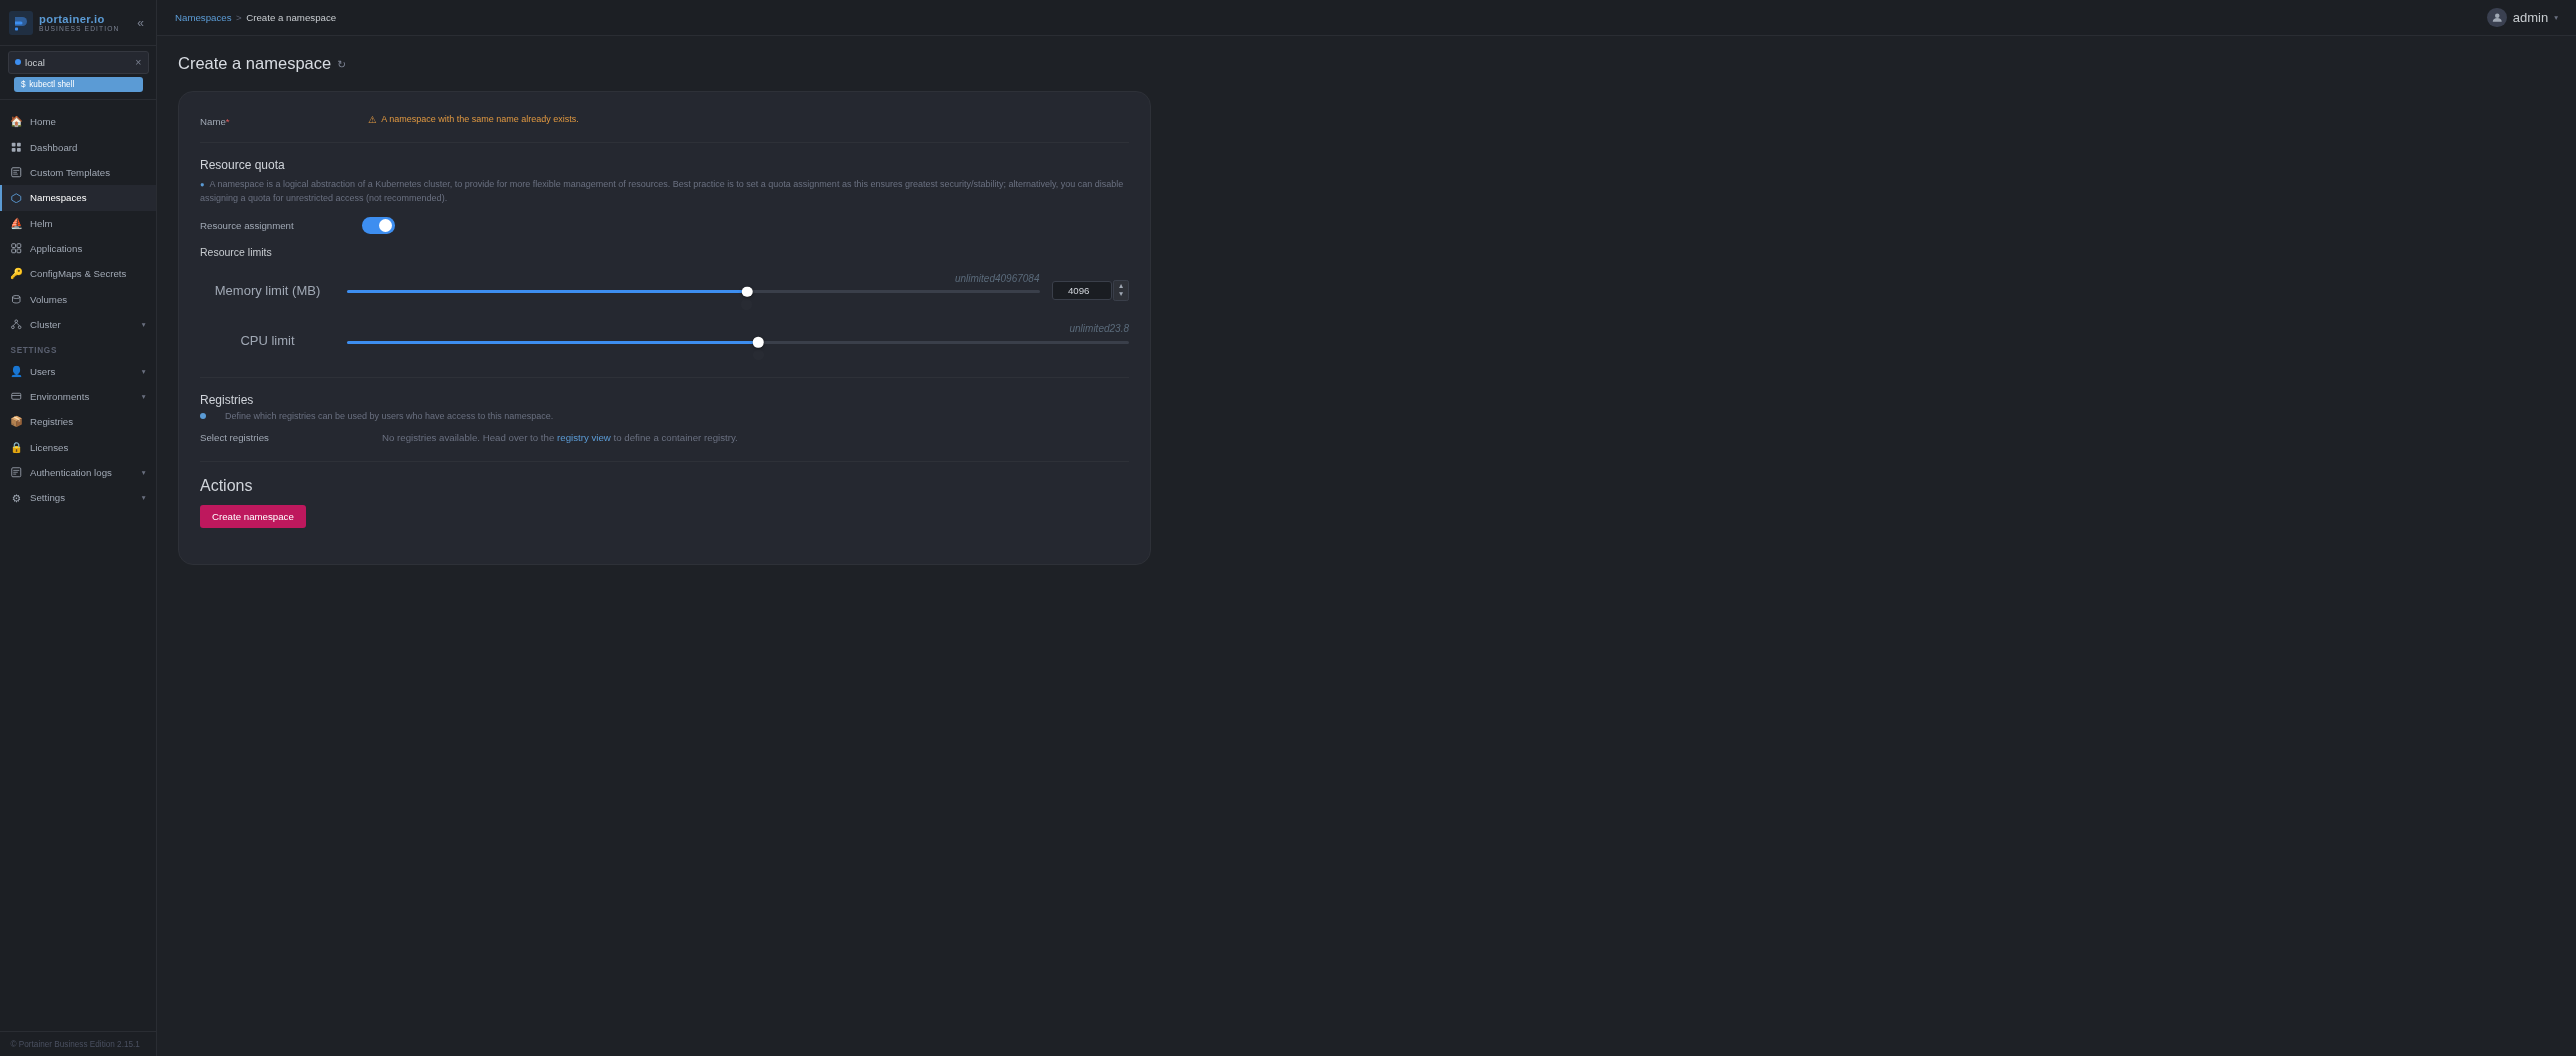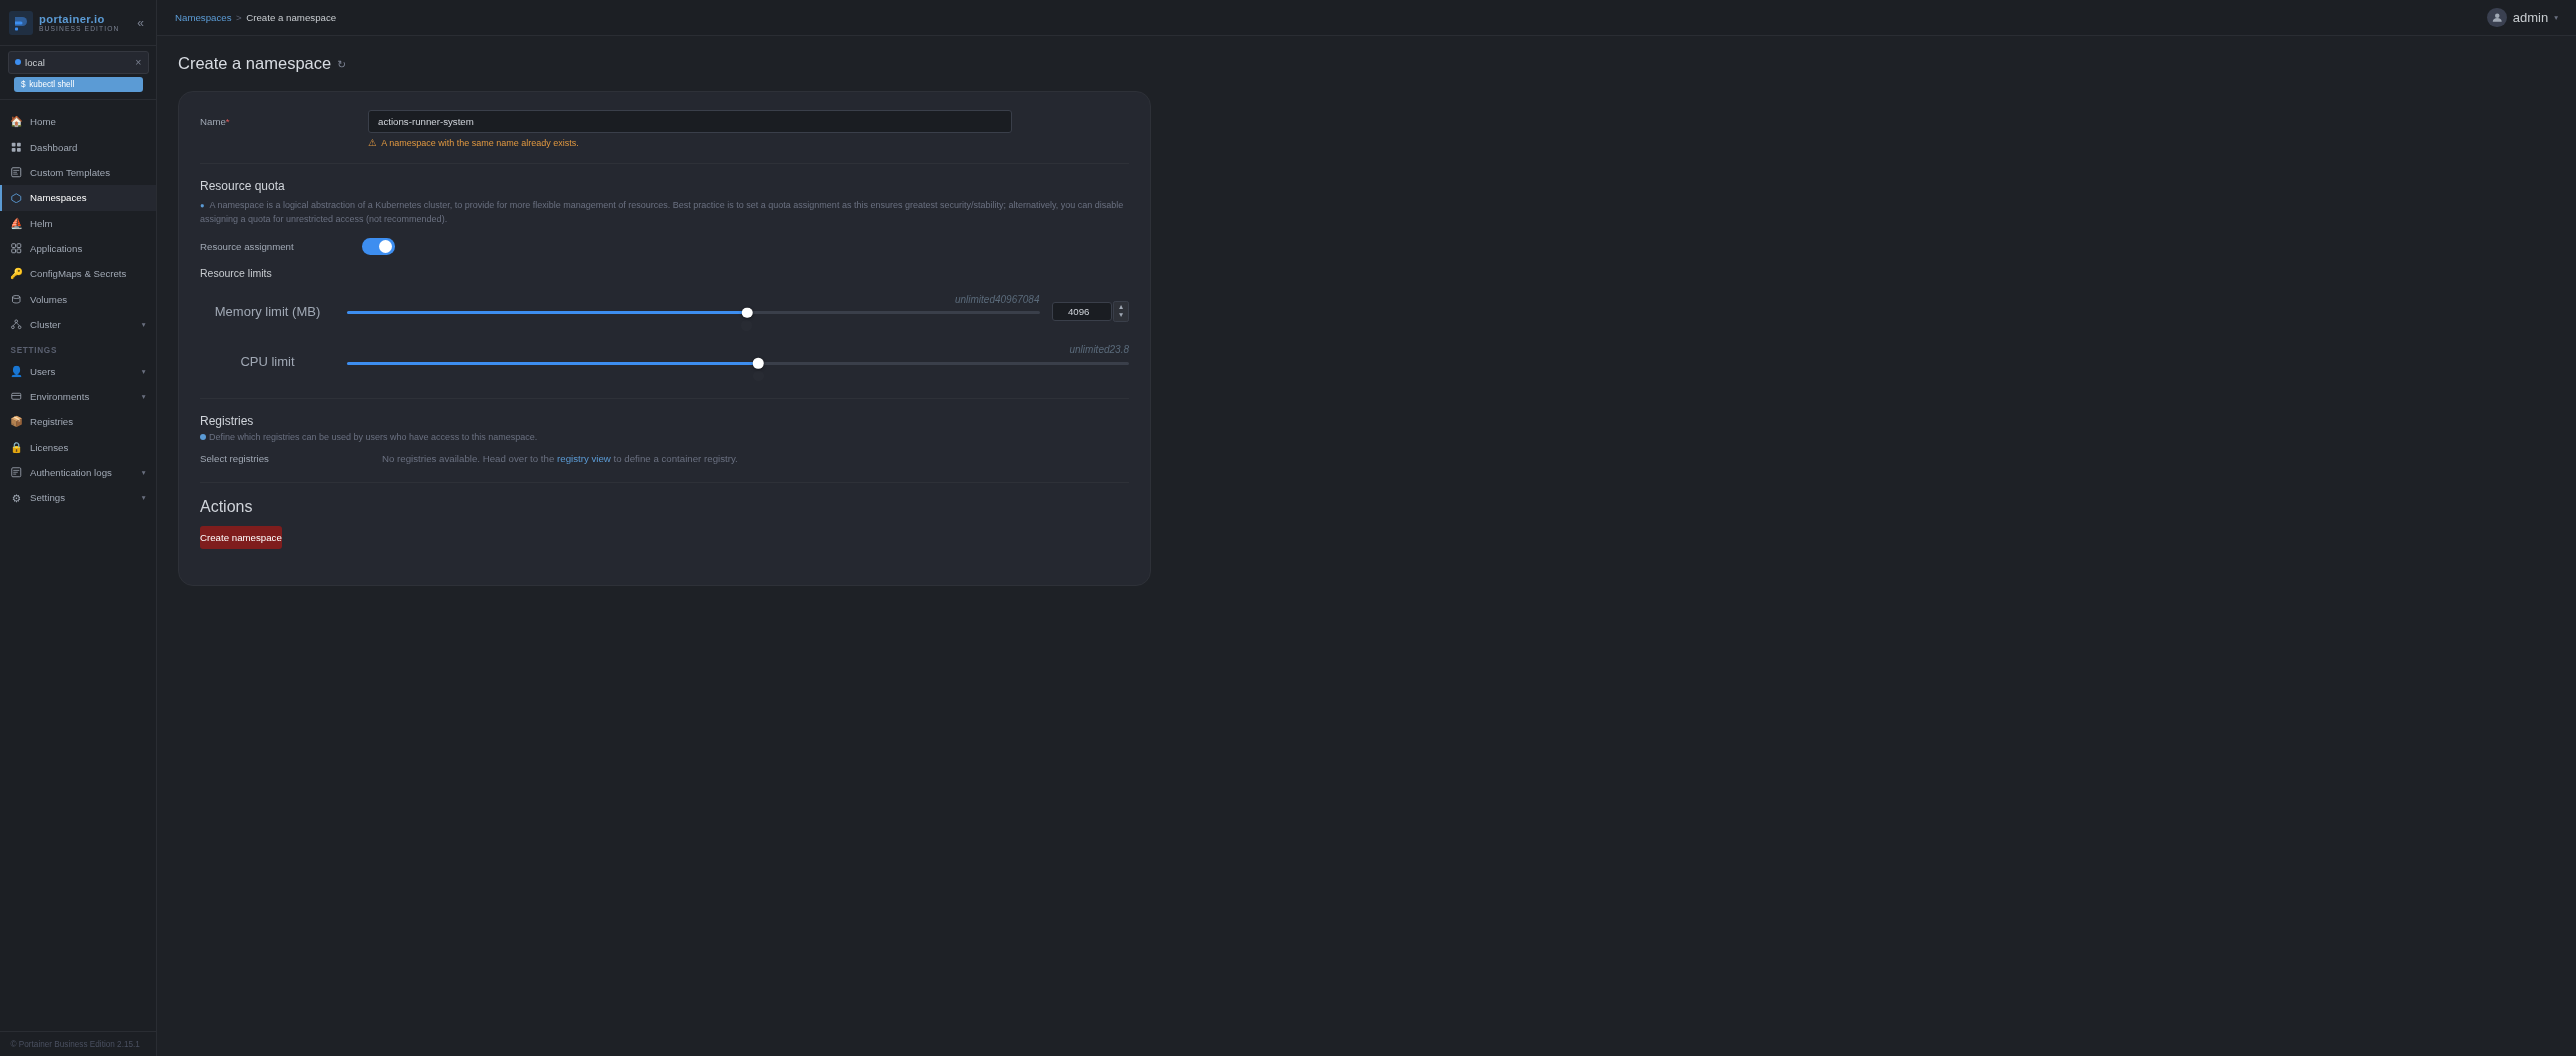--- a/index.html
+++ b/index.html
@@ -806,7 +806,6 @@
           <span>Name</span><span class="form-label-required">*</span>
         </div>
         <div class="form-control-area">
-          <input type="text" class="text-input" value="actions-runner-system" style="">
           <div class="warning-text">
             <span class="warning-icon">⚠</span>
             <span>A namespace with the same name already exists.</span>

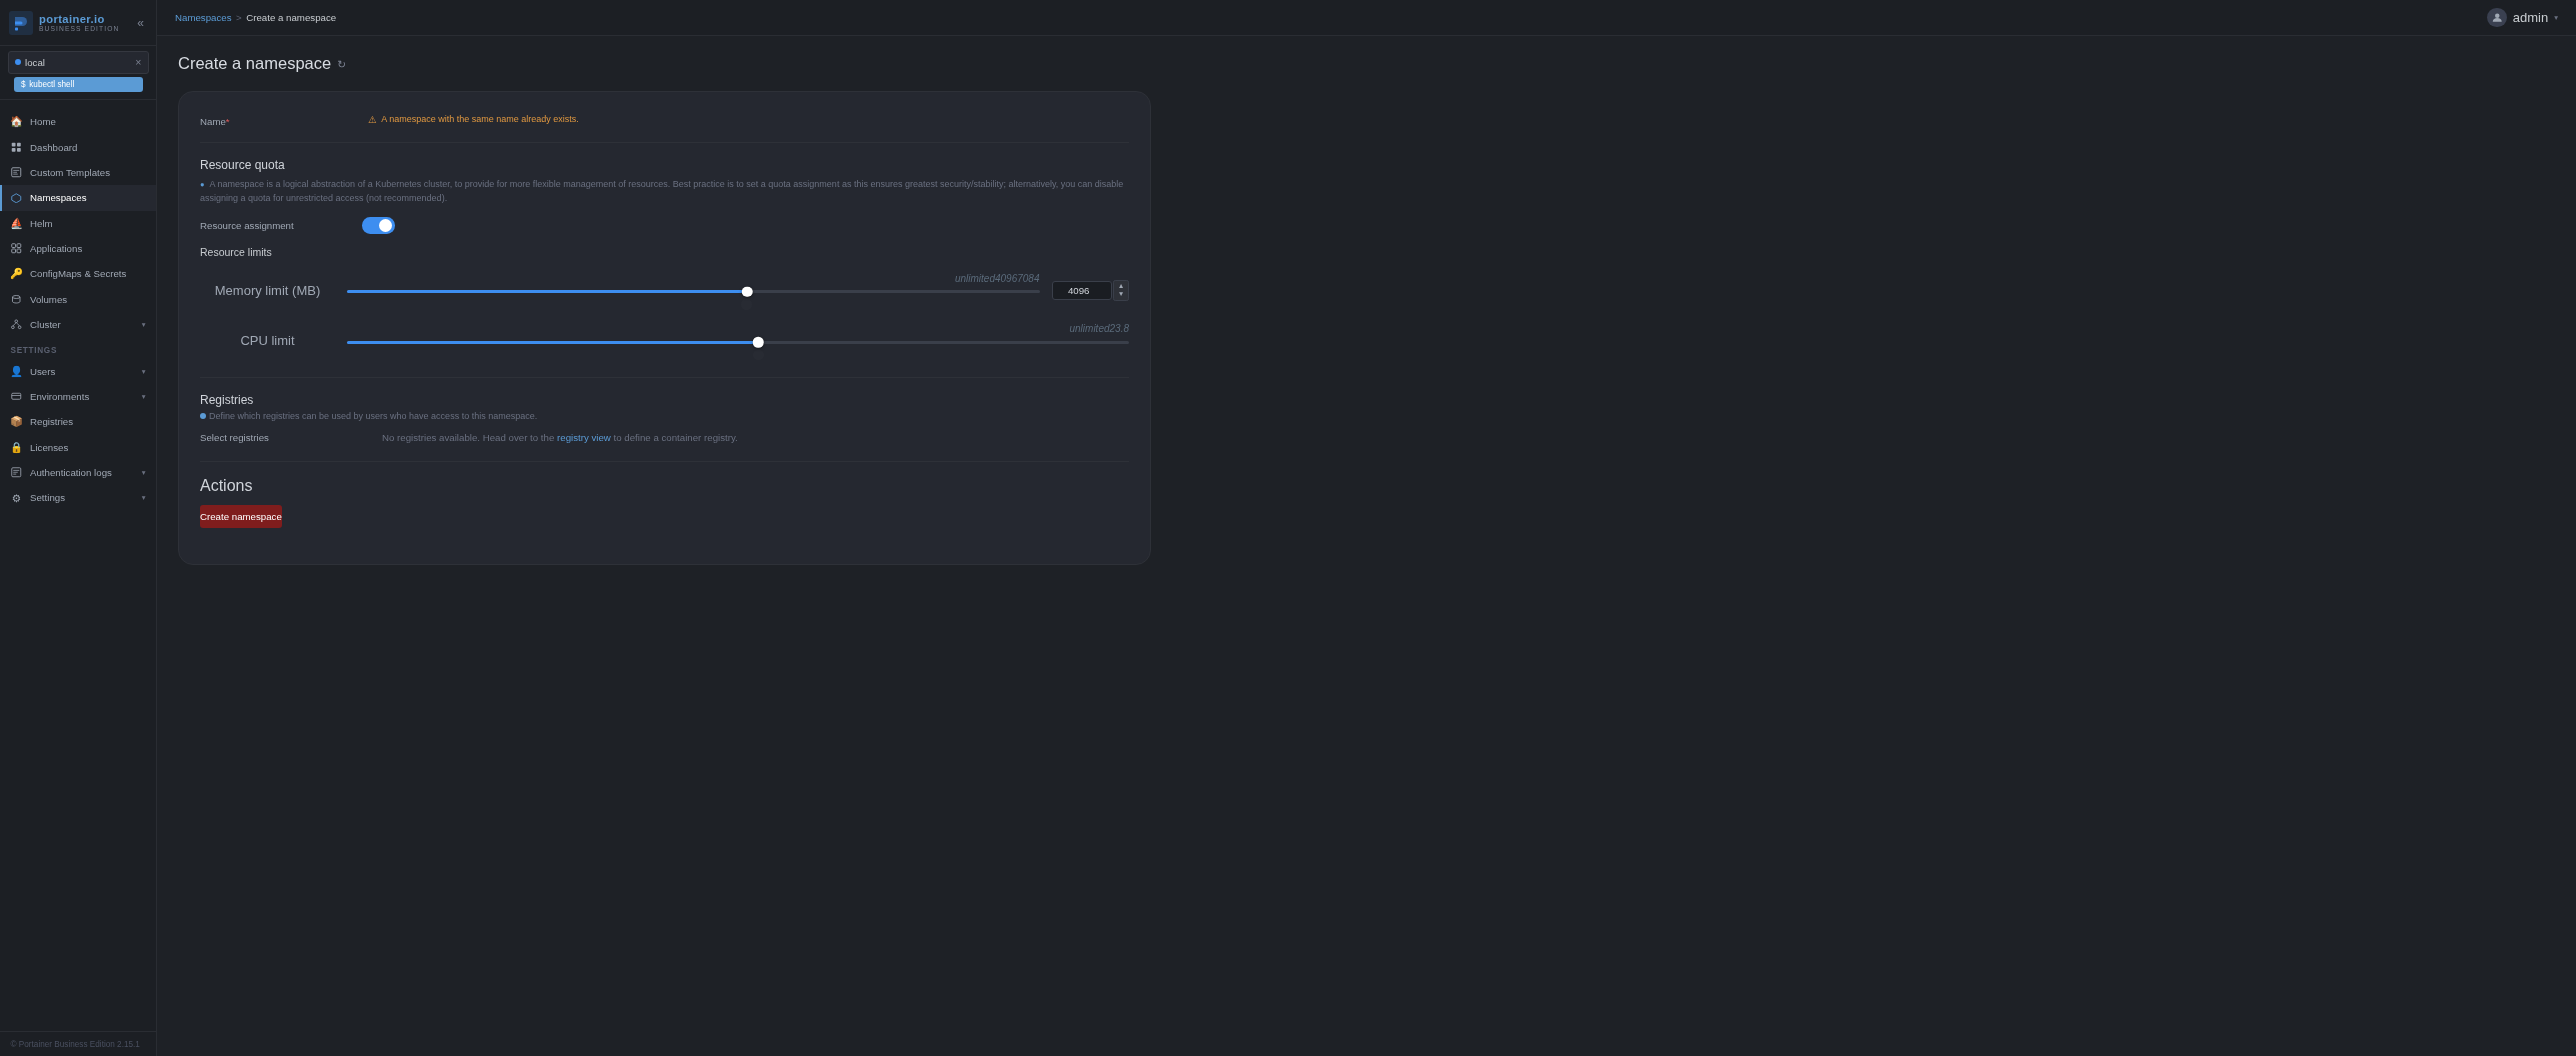--- a/index.html
+++ b/index.html
@@ -520,7 +520,7 @@
     .info-text {
       display: flex;
       align-items: center;
-      gap: 3px;
+      gap: 19px;
       font-size: 9px;
       color: #6a7080;
       margin-bottom: 10.5px;

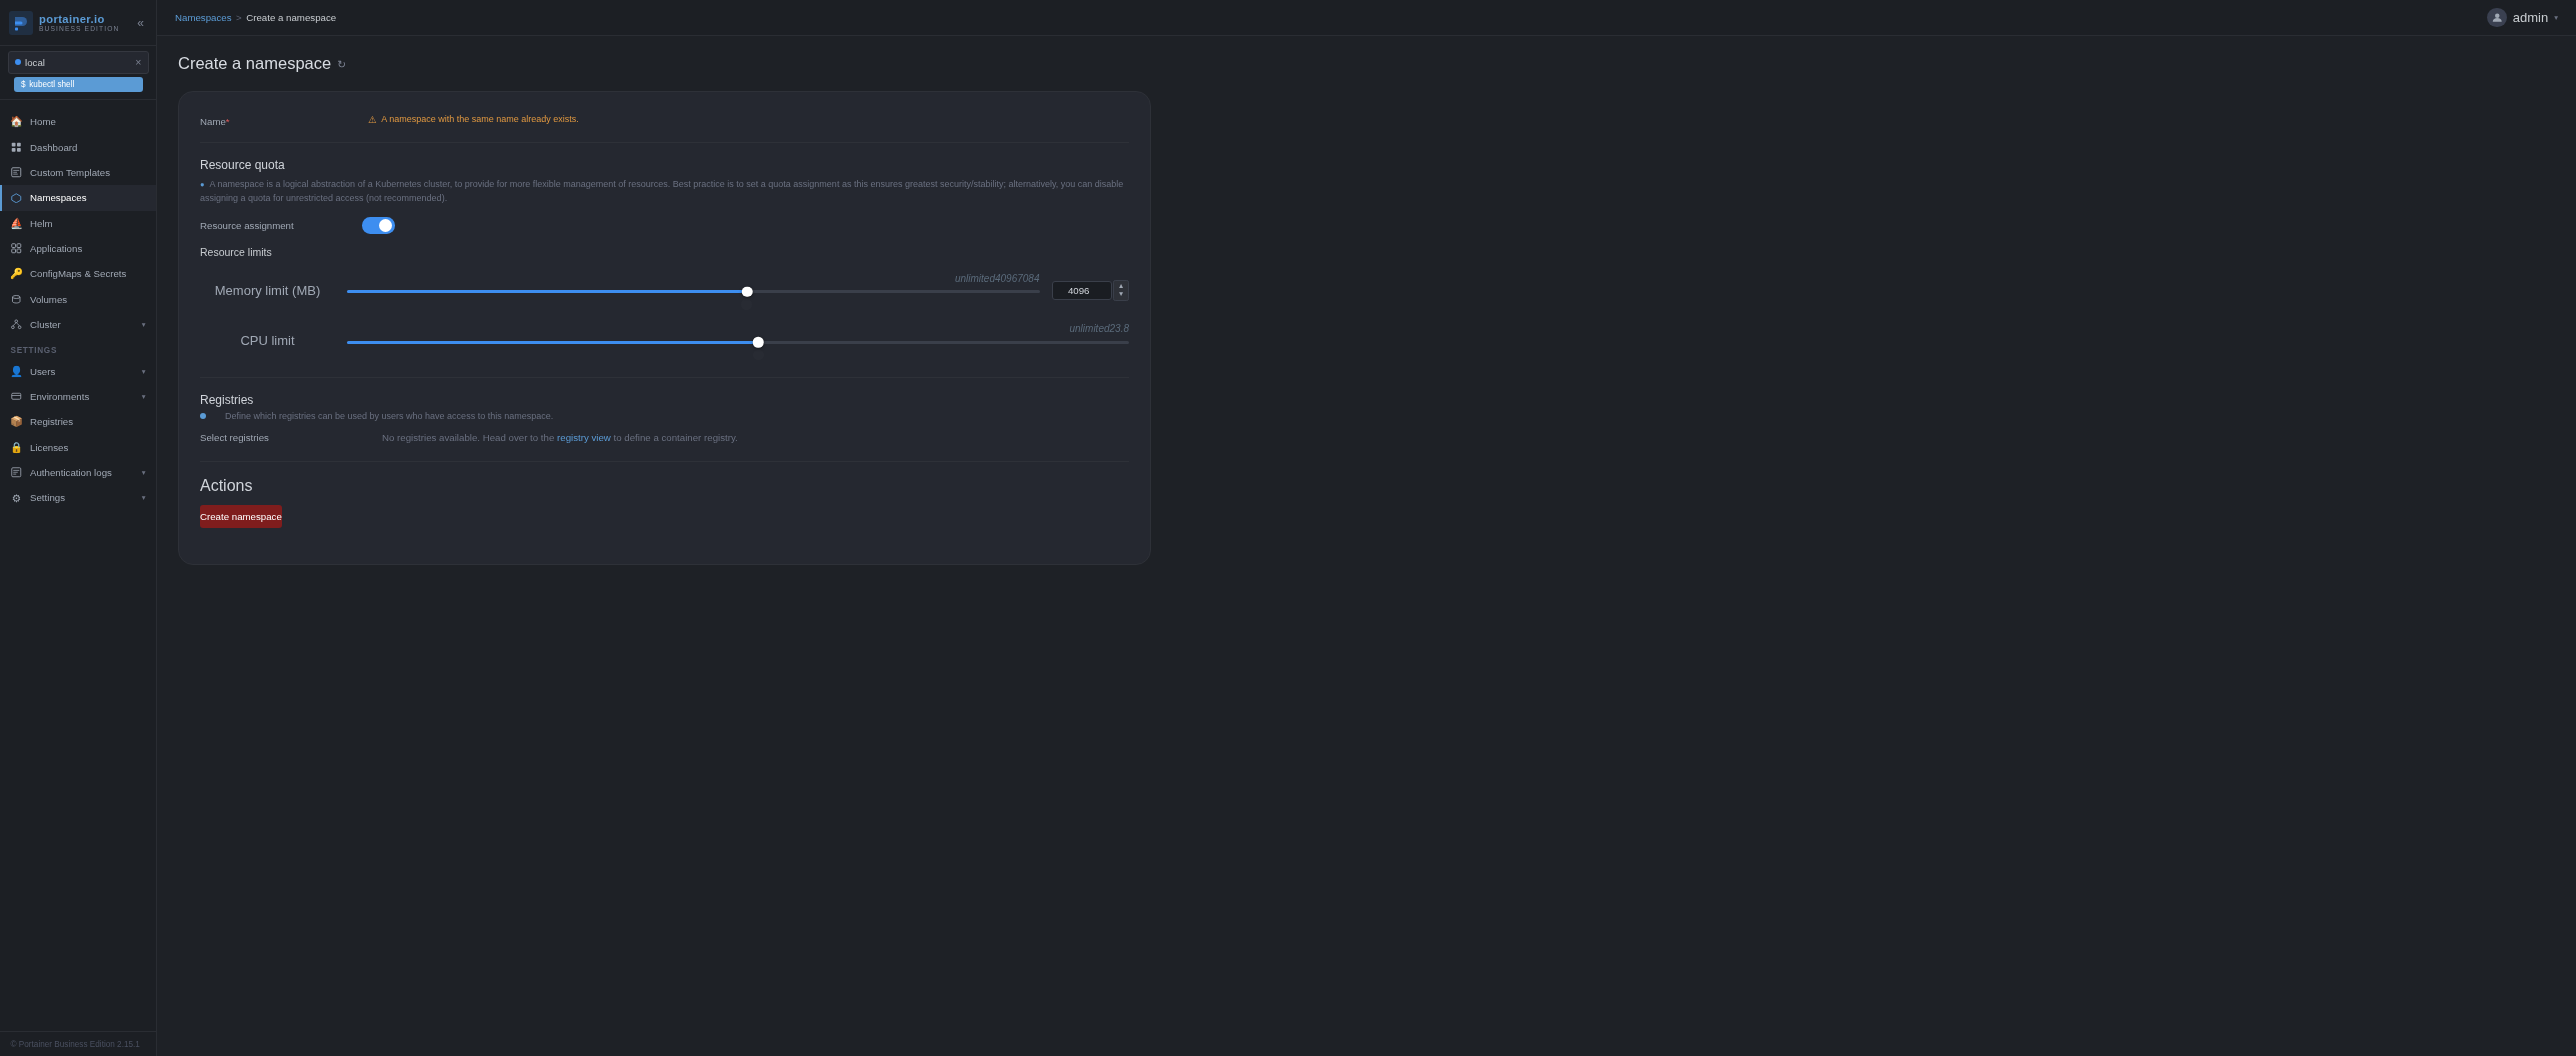--- a/index.html
+++ b/index.html
@@ -568,11 +568,11 @@
     }
 
     .create-btn {
-      background: #7f1d1d;
+      background: #be185d;
       color: #fff;
       border: none;
       border-radius: 3px;
-      padding: 6px 0;
+      padding: 6px 12px;
       font-size: 9.7px;
       cursor: pointer;
       transition: background 0.15s;

